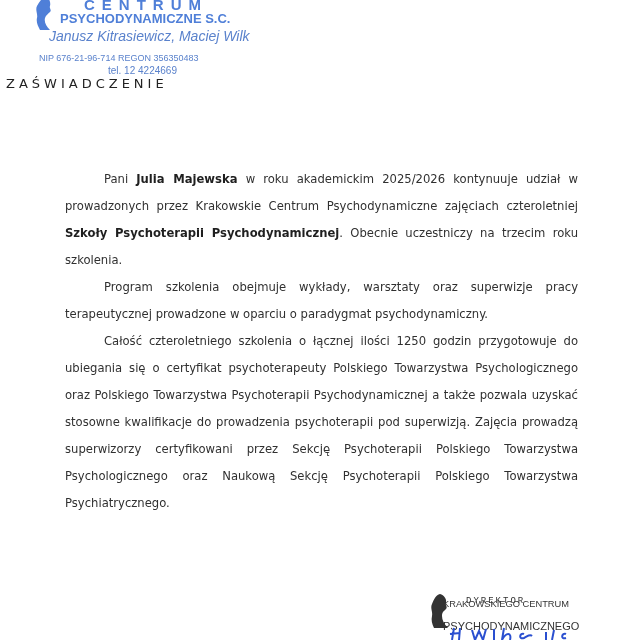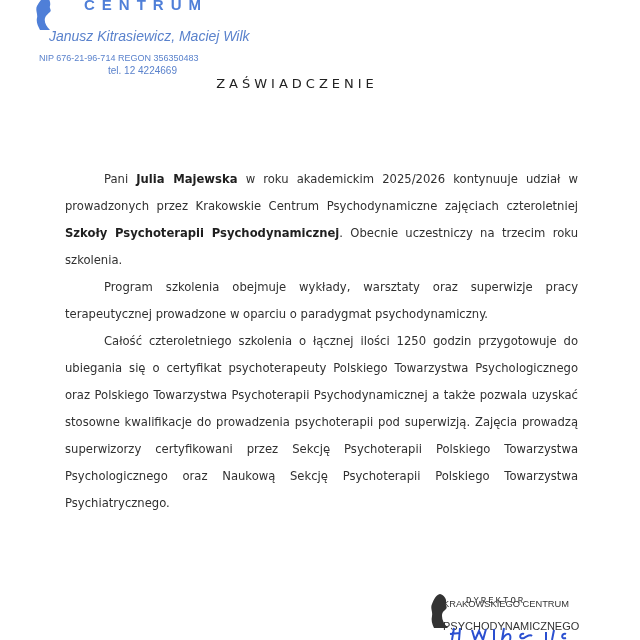--- a/index.html
+++ b/index.html
@@ -70,6 +70,7 @@
     <path d="M12 0 C15 2 17 6 16 10 C15 12 18 14 16 16 C14 18 12 19 11 22 C10 26 12 30 16 34 L6 34 C4 30 2 26 3 22 C4 18 1 14 3 10 C5 6 8 2 12 0 Z" fill="#4f7fd8"></path>
   </svg>
   <div class="stamp-centrum">CENTRUM</div>
+  <div class="stamp-psycho">PSYCHODYNAMICZNE S.C.</div>
   <div class="stamp-line stamp-names">Janusz Kitrasiewicz, Maciej Wilk</div>
   <div class="stamp-line stamp-nip">NIP 676-21-96-714  REGON 356350483</div>
   <div class="stamp-line stamp-tel">tel. 12 4224669</div>

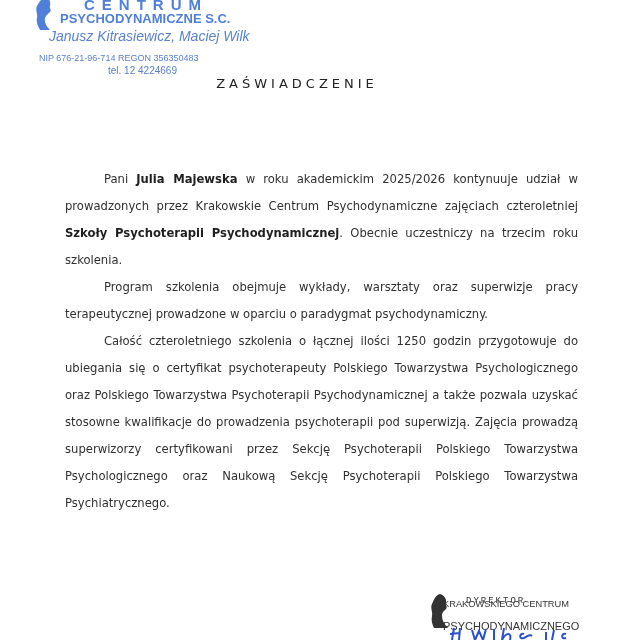--- a/index.html
+++ b/index.html
@@ -32,7 +32,7 @@
     .stamp-tel { left: 76px; top: 69px; font-size: 10px; }
 
     .title {
-      position: absolute; left: 0; width: 588px; top: 76px; text-align: center;
+      position: absolute; left: 0; width: 588px; top: 76px; 
       font-family: "DejaVu Sans", sans-serif; font-size: 13px; letter-spacing: 4px;
       color: #222; padding-left: 6px; box-sizing: border-box;
     }

